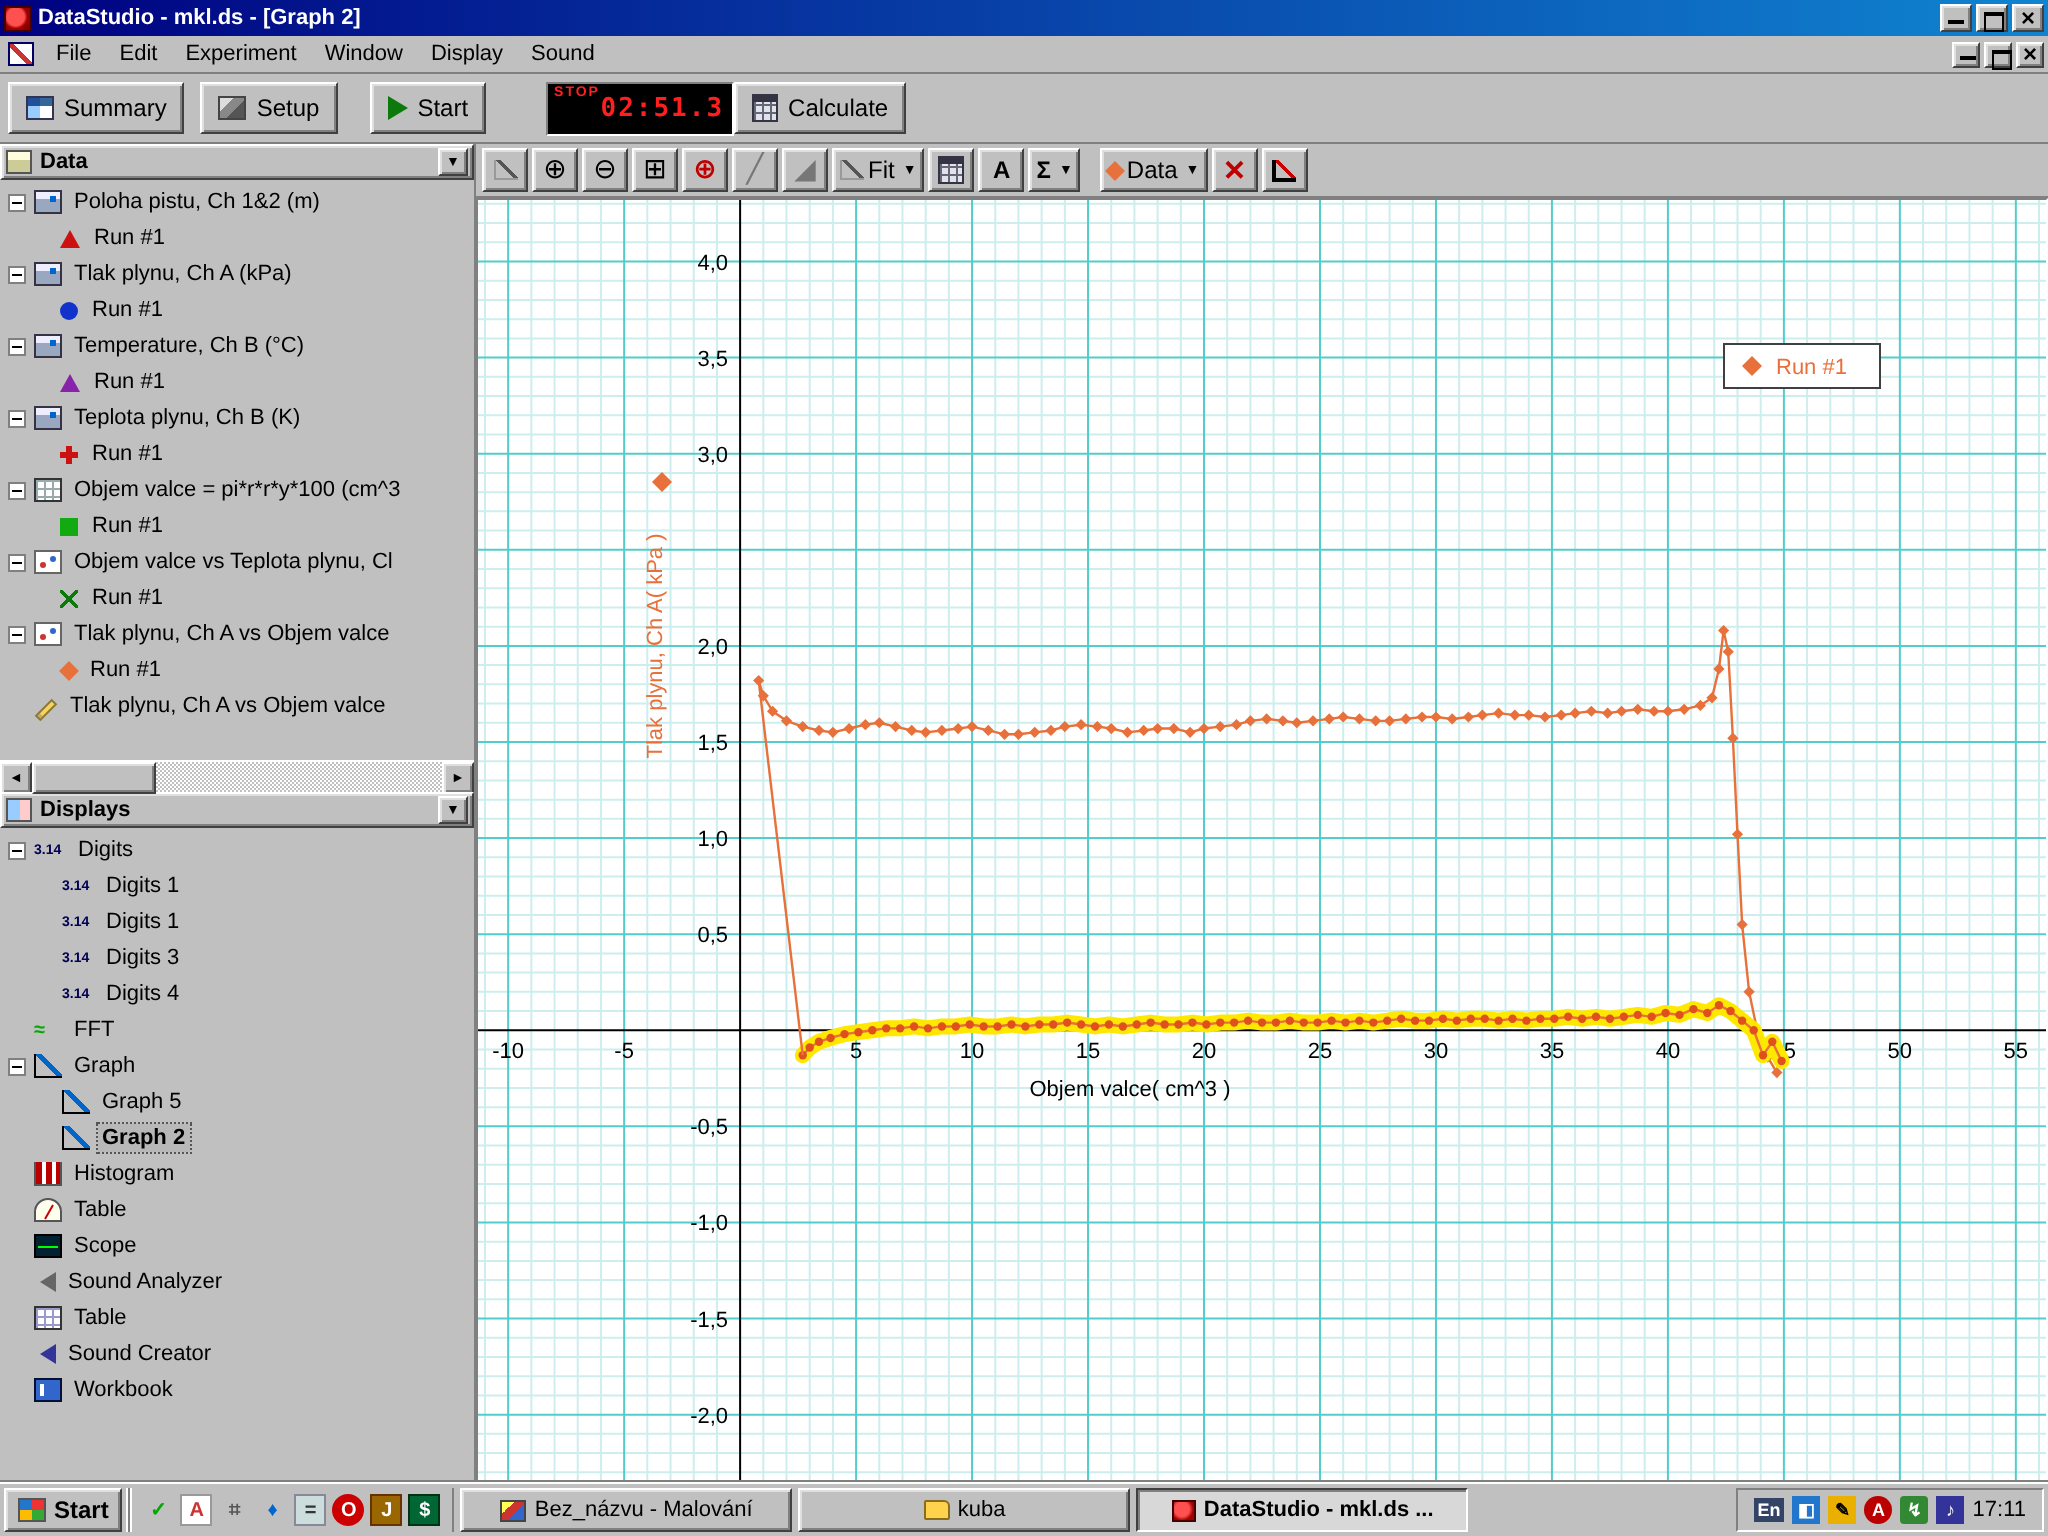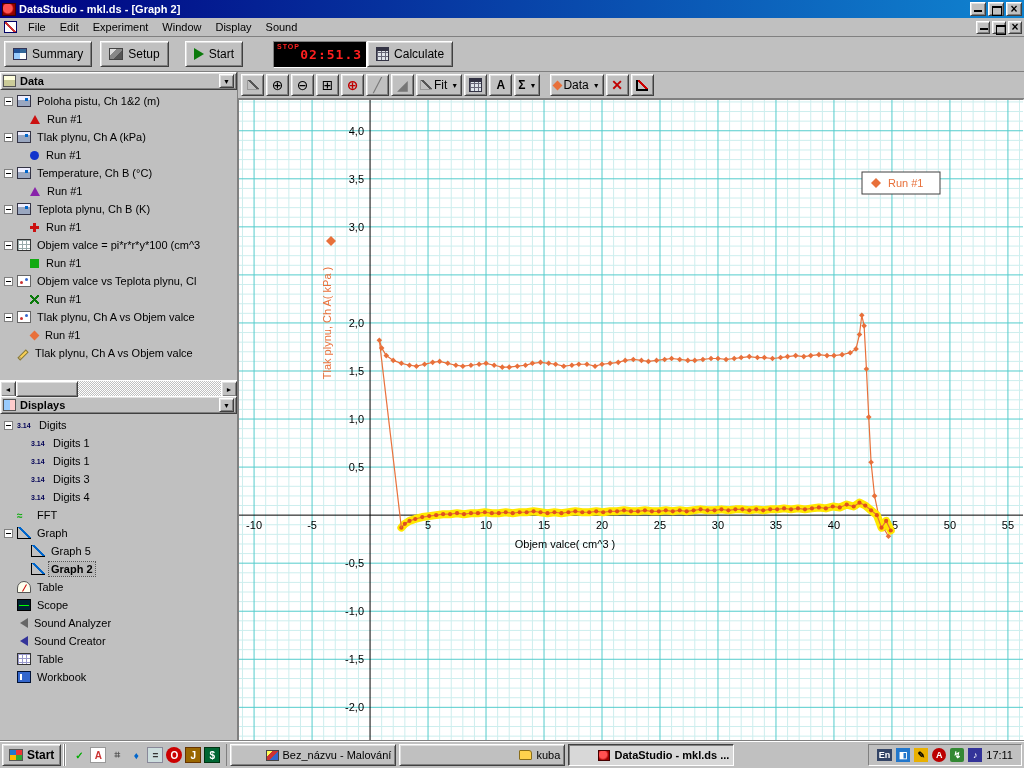--- a/index.html
+++ b/index.html
@@ -312,6 +312,11 @@
           <div class="trow child">
             <span class="ticon i-graph"></span>
             <span class="lbl selected">Graph 2</span>
+          </div>
+          <div class="trow">
+            <span class="expspacer"></span>
+            <span class="ticon i-hist"></span>
+            <span class="lbl">Histogram</span>
           </div>
           <div class="trow">
             <span class="expspacer"></span>

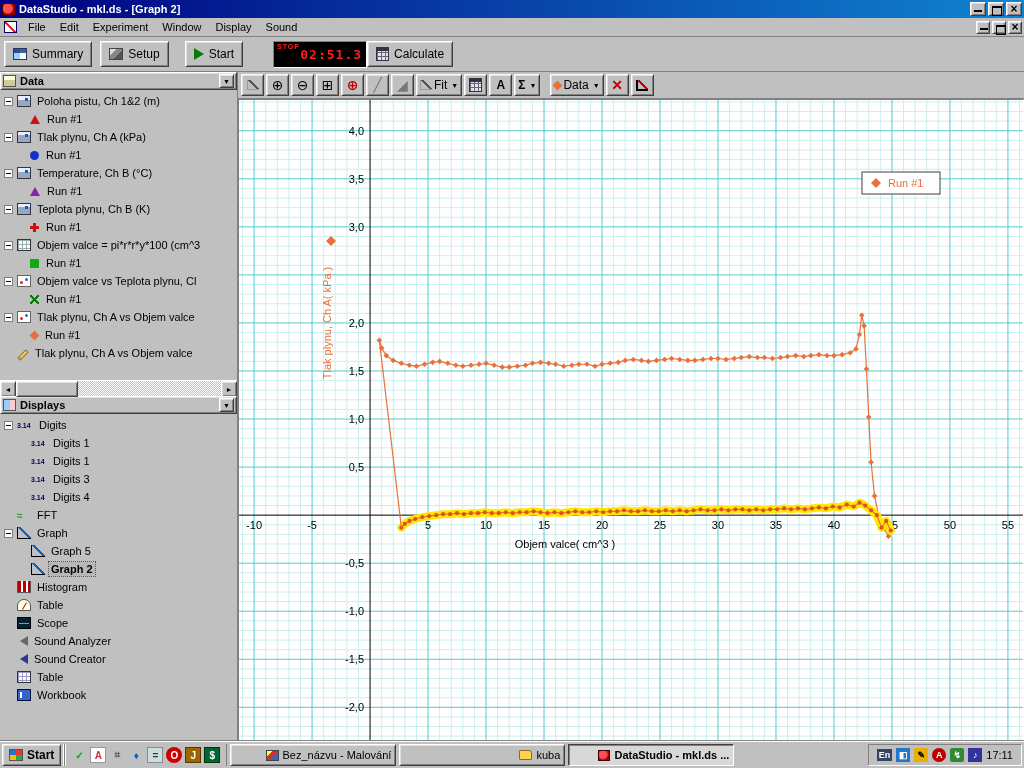--- a/index.html
+++ b/index.html
@@ -335,13 +335,13 @@
           </div>
           <div class="trow">
             <span class="expspacer"></span>
+            <span class="ticon i-table"></span>
+            <span class="lbl">Table</span>
+          </div>
+          <div class="trow">
+            <span class="expspacer"></span>
             <span class="ticon i-speaker2"></span>
             <span class="lbl">Sound Creator</span>
-          </div>
-          <div class="trow">
-            <span class="expspacer"></span>
-            <span class="ticon i-table"></span>
-            <span class="lbl">Table</span>
           </div>
           <div class="trow">
             <span class="expspacer"></span>

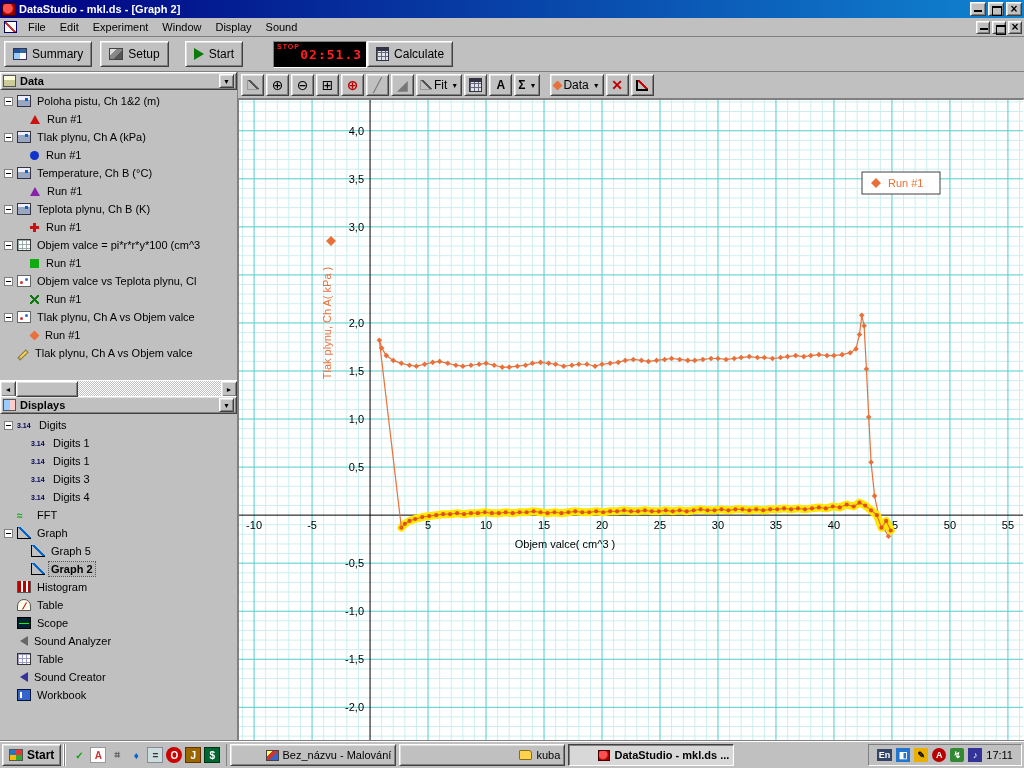--- a/index.html
+++ b/index.html
@@ -120,7 +120,7 @@
   .winflag { width:14px; height:12px; background:conic-gradient(from 0deg at 50% 50%, #e33 0 25%, #3a3 0 50%, #fb0 0 75%, #27c 0); border:1px solid #555; }
   .qlbar { display:flex; gap:3px; padding:0 6px; border-left:1px solid #808080; border-right:1px solid #808080; box-shadow:inset 1px 0 0 #fff, -1px 0 0 #fff; height:22px; align-items:center; }
   .qlicon { width:16px; height:16px; display:inline-flex; align-items:center; justify-content:center; font-size:10px; font-weight:bold; border:1px solid transparent; }
-  .taskbtn { height:22px; width:166px; padding:0 4px; gap:4px; justify-content:flex-end; font-size:11px; white-space:nowrap; overflow:hidden; }
+  .taskbtn { height:22px; width:166px; padding:0 4px; gap:4px; justify-content:center; font-size:11px; white-space:nowrap; overflow:hidden; }
   .taskbtn.active { border-color:#404040 #ffffff #ffffff #404040; box-shadow:inset 1px 1px 0 #808080; background:#d8d8d8; font-weight:bold; }
   .ticon-paint { width:13px; height:11px; background:linear-gradient(135deg,#ff5 30%,#c33 30% 60%,#36c 60%); border:1px solid #444; flex:none; }
   .ticon-folder { width:13px; height:10px; background:#ffd24d; border:1px solid #8a6d1a; border-radius:1px 3px 1px 1px; flex:none; }

